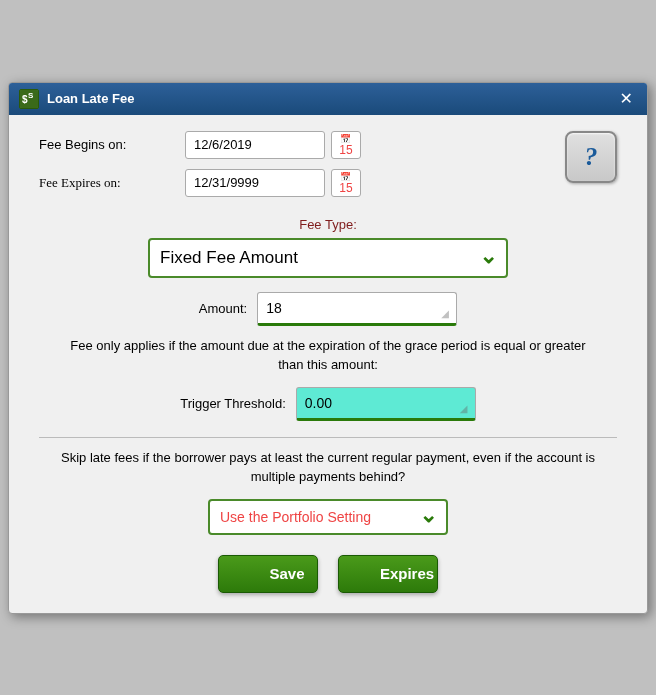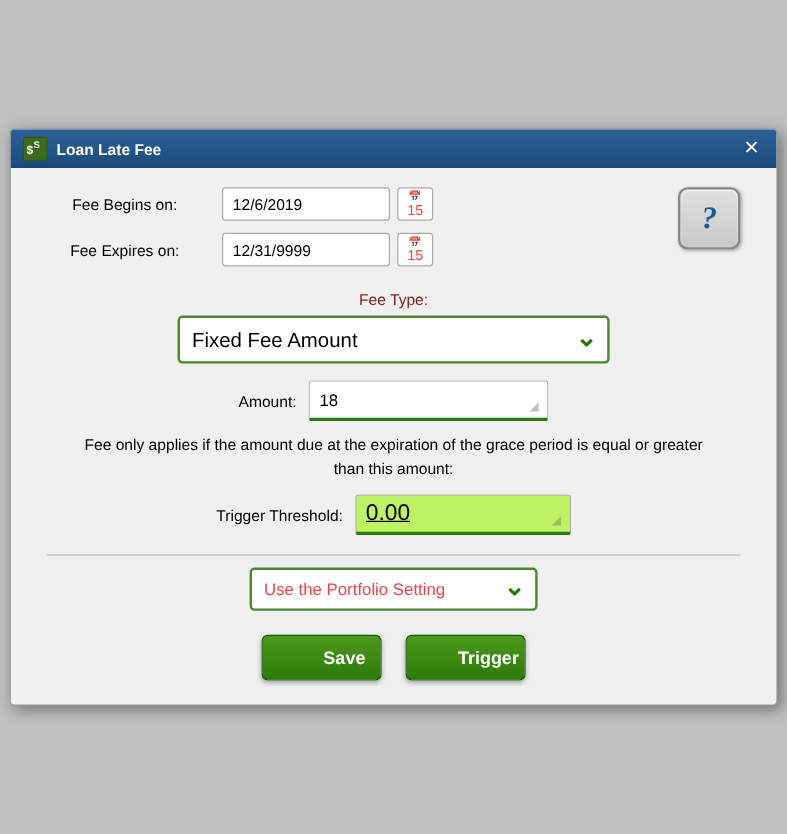--- a/index.html
+++ b/index.html
@@ -79,7 +79,7 @@
     }
 
     .form-label {
-      text-align: center;
+      text-align: left;
       color: #000;
       font-size: 13px;
     }

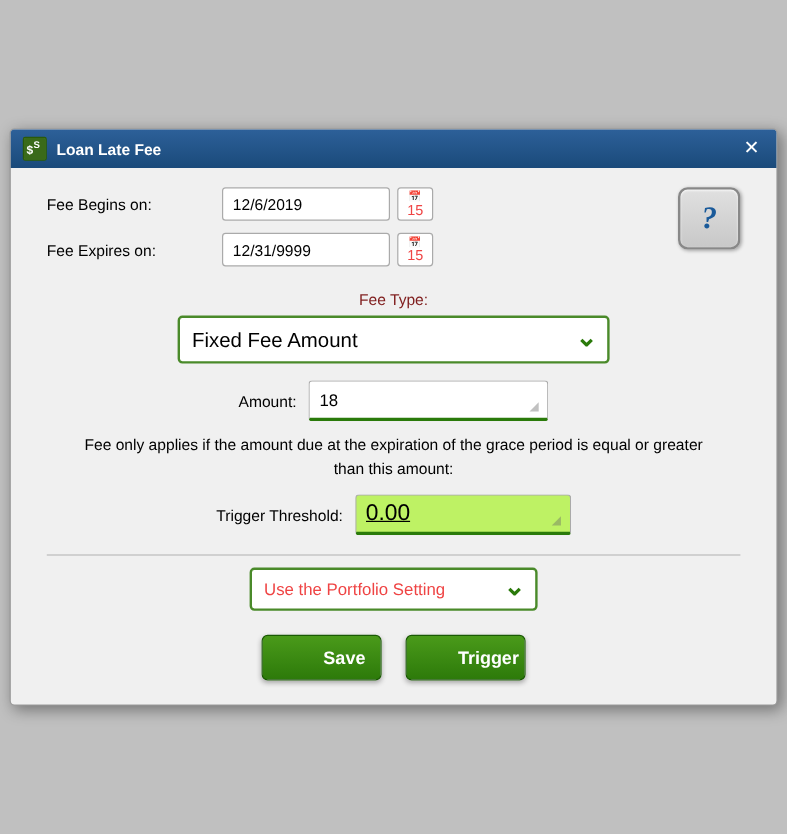--- a/index.html
+++ b/index.html
@@ -392,7 +392,7 @@
         </div>
 
         <div class="form-row">
-          <span class="form-label" style="width:130px;">Fee Expires on:</span>
+          <span class="form-label" style="width:130px;font-family:Liberation Serif, serif;">Fee Expires on:</span>
           <div class="field-row">
             <input class="date-input" type="text" value="12/31/9999" style="">
             <button class="cal-btn">

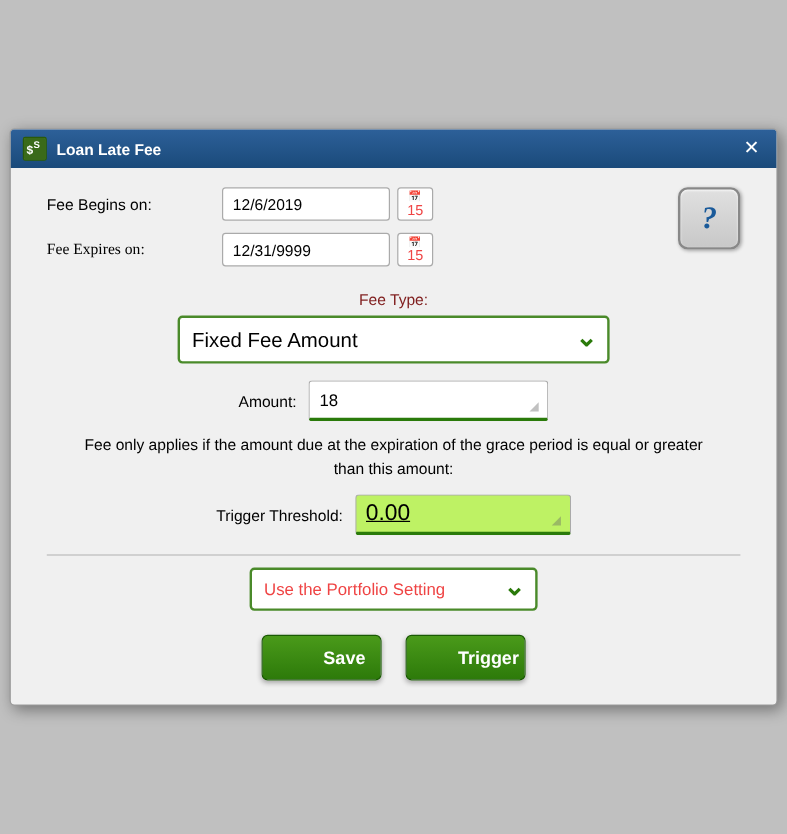--- a/index.html
+++ b/index.html
@@ -252,15 +252,14 @@
 
     .threshold-input {
       width: 100%;
-      background: #bef264;
+      background: #5eead4;
       border: 1px solid #aaa;
       border-bottom: 3px solid #2a7a0a;
       border-radius: 3px;
       padding: 5px 24px 5px 8px;
-      font-size: 19px;
+      font-size: 14px;
       height: 34px;
       outline: none;
-      text-decoration: underline;
     }
 
     .skip-text {

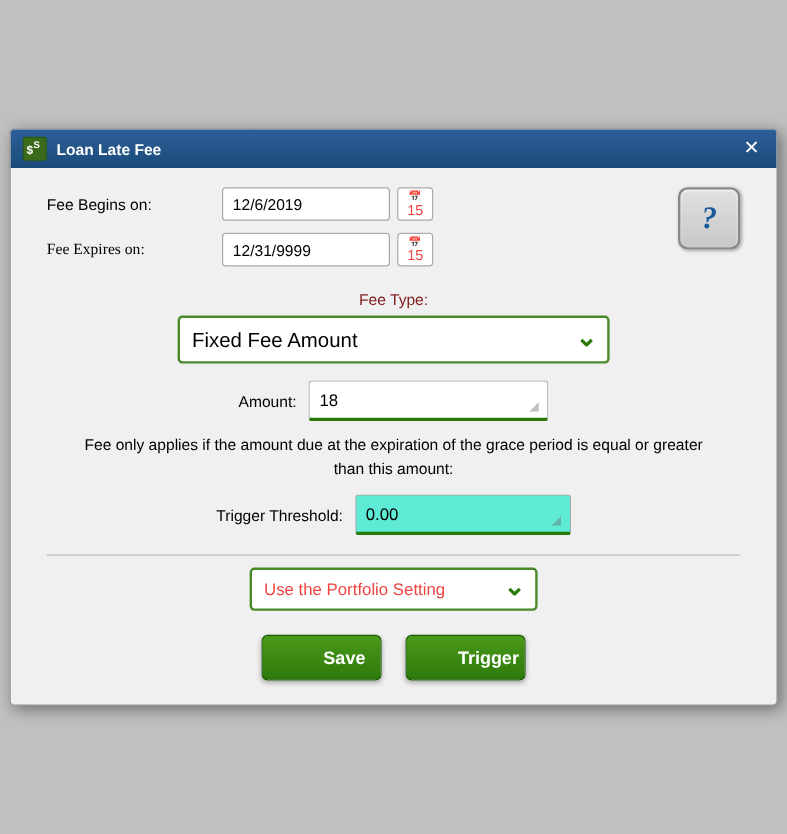--- a/index.html
+++ b/index.html
@@ -439,6 +439,7 @@
 
     <div class="divider"></div>
 
+    <div class="skip-text">Skip late fees if the borrower pays at least the current regular payment, even if the account is multiple payments behind?</div>
 
     <div class="portfolio-wrapper">
       <select class="portfolio-select" style="background-image: none;">

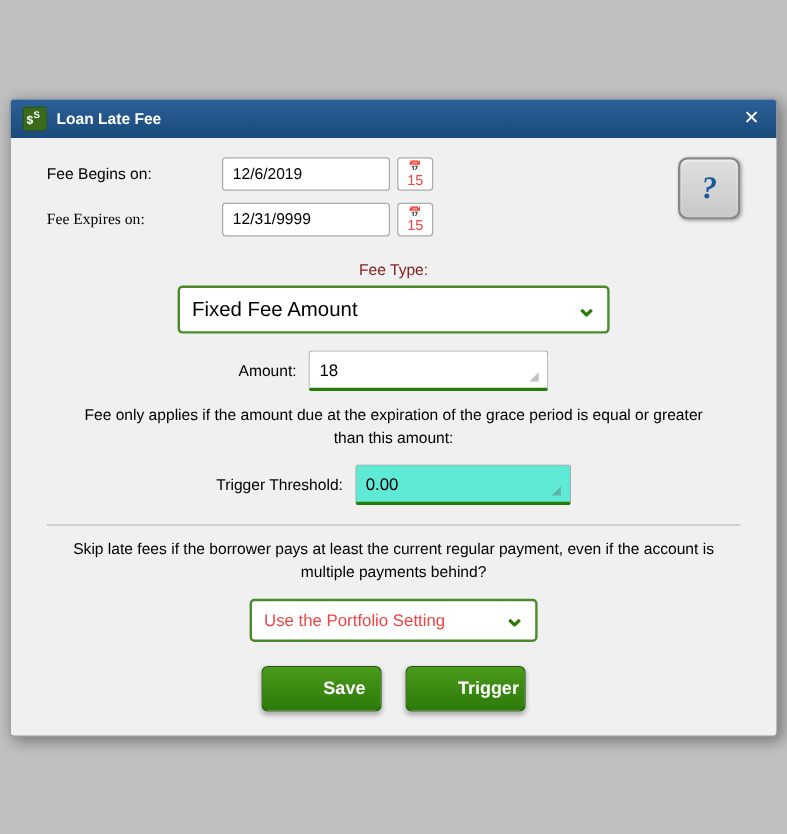--- a/index.html
+++ b/index.html
@@ -452,7 +452,7 @@
 
     <div class="button-row">
       <button class="btn-save">Save</button>
-      <button class="btn-cancel">Trigger</button>
+      <button class="btn-cancel">Expires</button>
     </div>
 
   </div>

